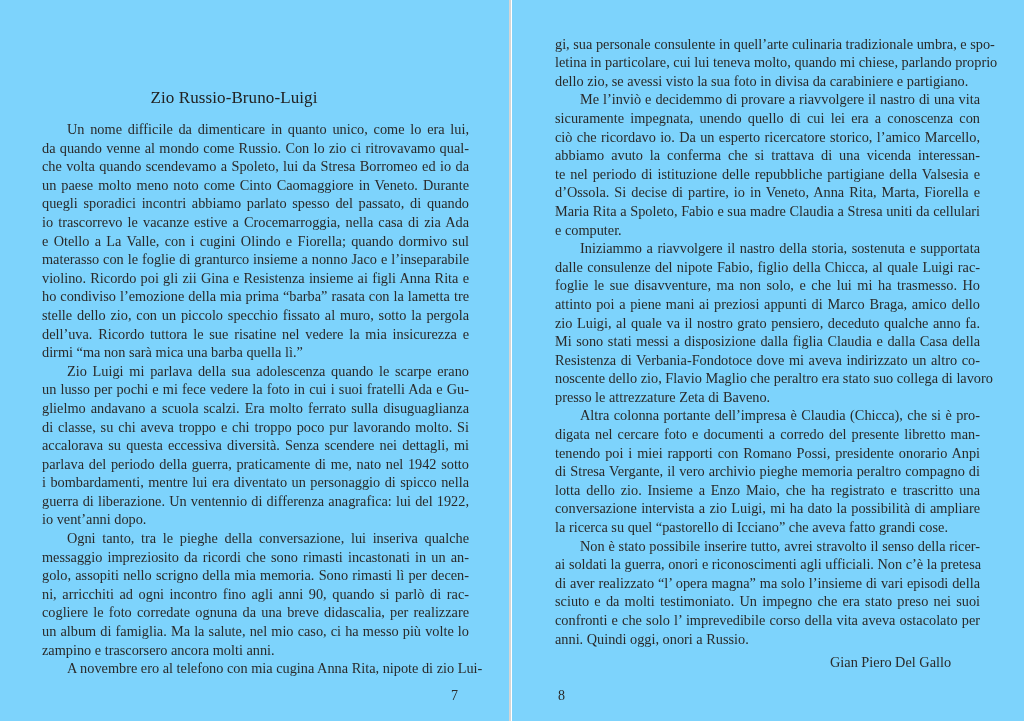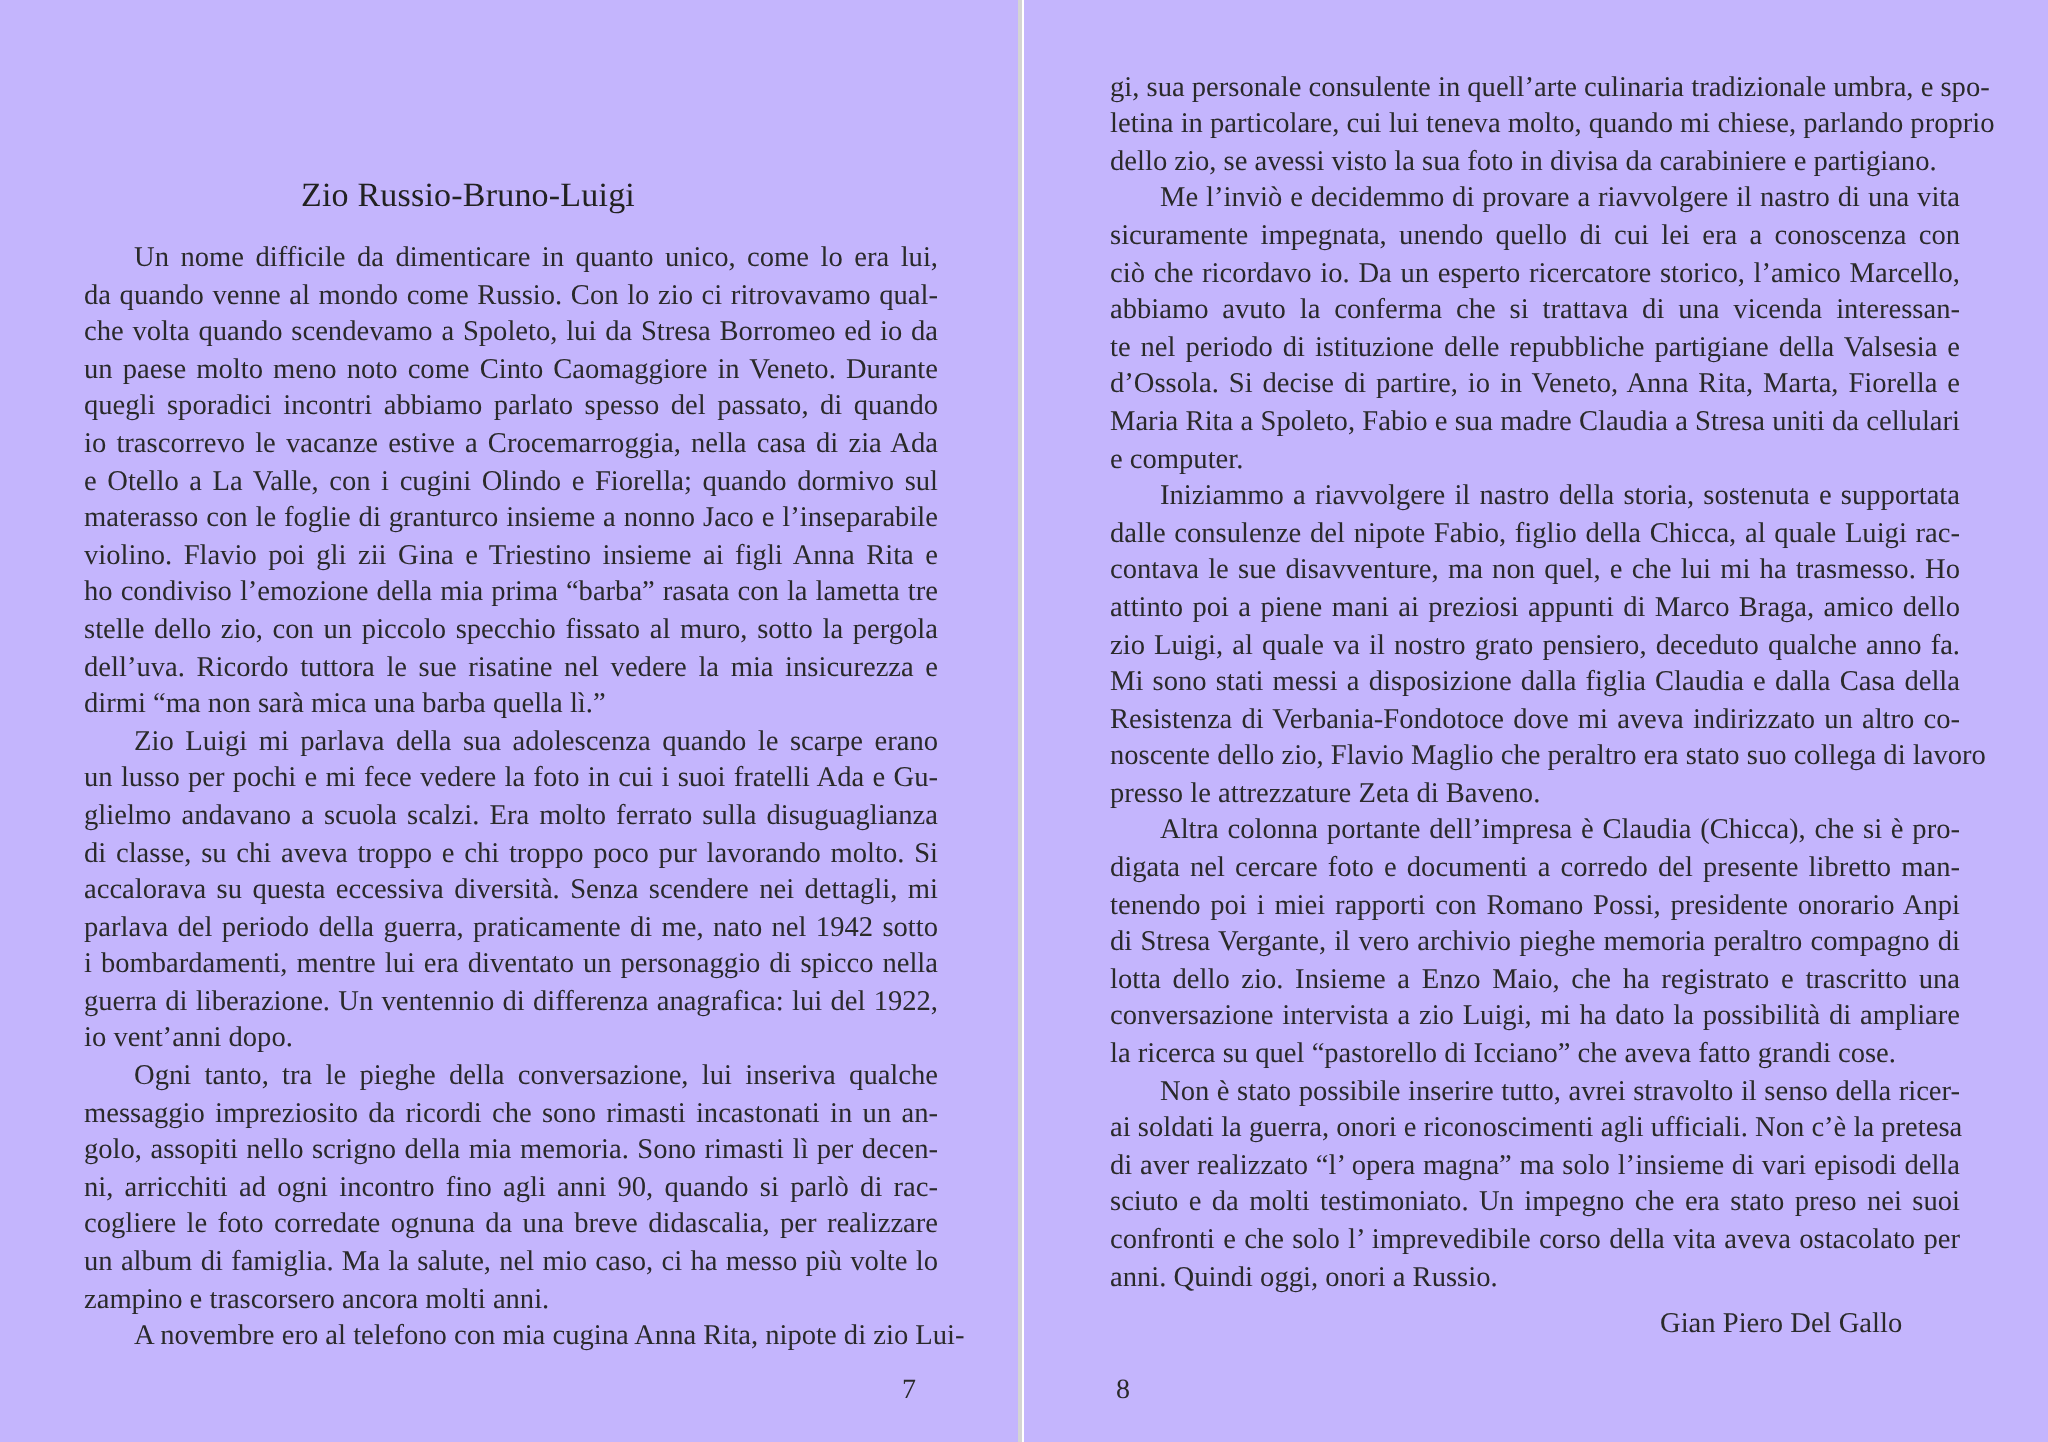--- a/index.html
+++ b/index.html
@@ -5,7 +5,7 @@
   html, body { margin:0; padding:0; background:#ffffff; }
   body { width:1024px; height:721px; position:relative; overflow:hidden;
          font-family:"Liberation Serif","DejaVu Serif",serif; color:#2a2a2a; }
-  .page { position:absolute; top:0; height:721px; background:#c4b5fd; }
+  .page { position:absolute; top:0; height:721px; background:#7dd3fc; }
   .page-left { left:0; width:510px; }
   .page-right { left:512px; width:512px; }
   .divider { position:absolute; left:509px; top:0; width:2px; height:721px; background:#d4d4d4; }

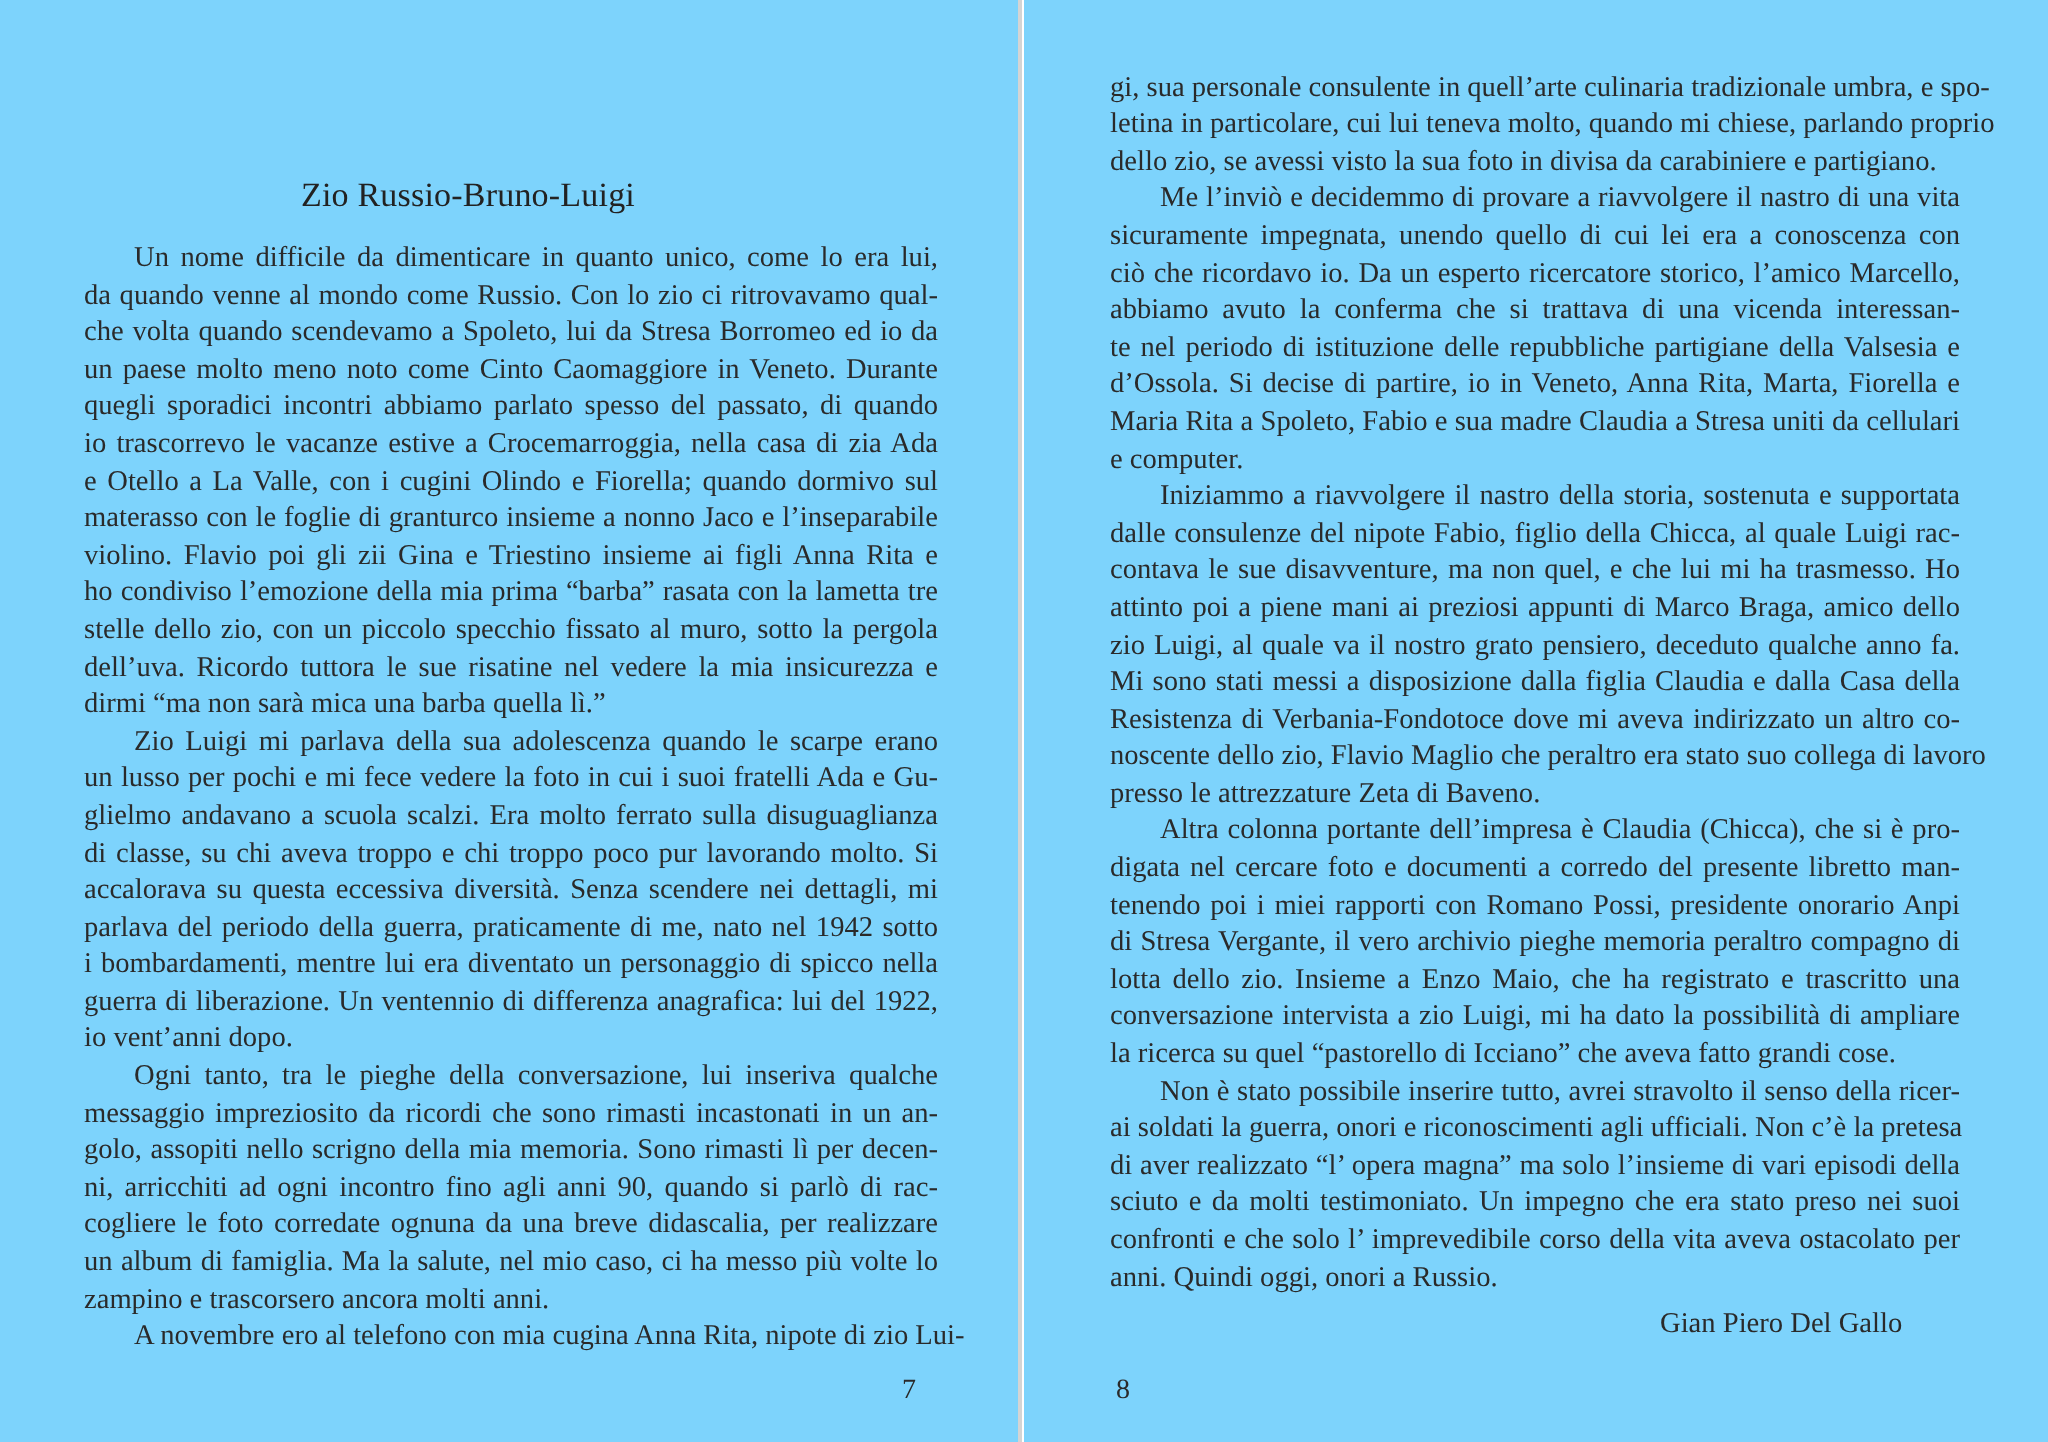--- a/index.html
+++ b/index.html
@@ -37,7 +37,7 @@
       <div class="ln">io trascorrevo le vacanze estive a Crocemarroggia, nella casa di zia Ada</div>
       <div class="ln">e Otello a La Valle, con i cugini Olindo e Fiorella; quando dormivo sul</div>
       <div class="ln">materasso con le foglie di granturco insieme a nonno Jaco e l’inseparabile</div>
-      <div class="ln">violino. Flavio poi gli zii Gina e Triestino insieme ai figli Anna Rita e</div>
+      <div class="ln">violino. Ricordo poi gli zii Gina e Resistenza insieme ai figli Anna Rita e</div>
       <div class="ln">ho condiviso l’emozione della mia prima “barba” rasata con la lametta tre</div>
       <div class="ln">stelle dello zio, con un piccolo specchio fissato al muro, sotto la pergola</div>
       <div class="ln">dell’uva. Ricordo tuttora le sue risatine nel vedere la mia insicurezza e</div>

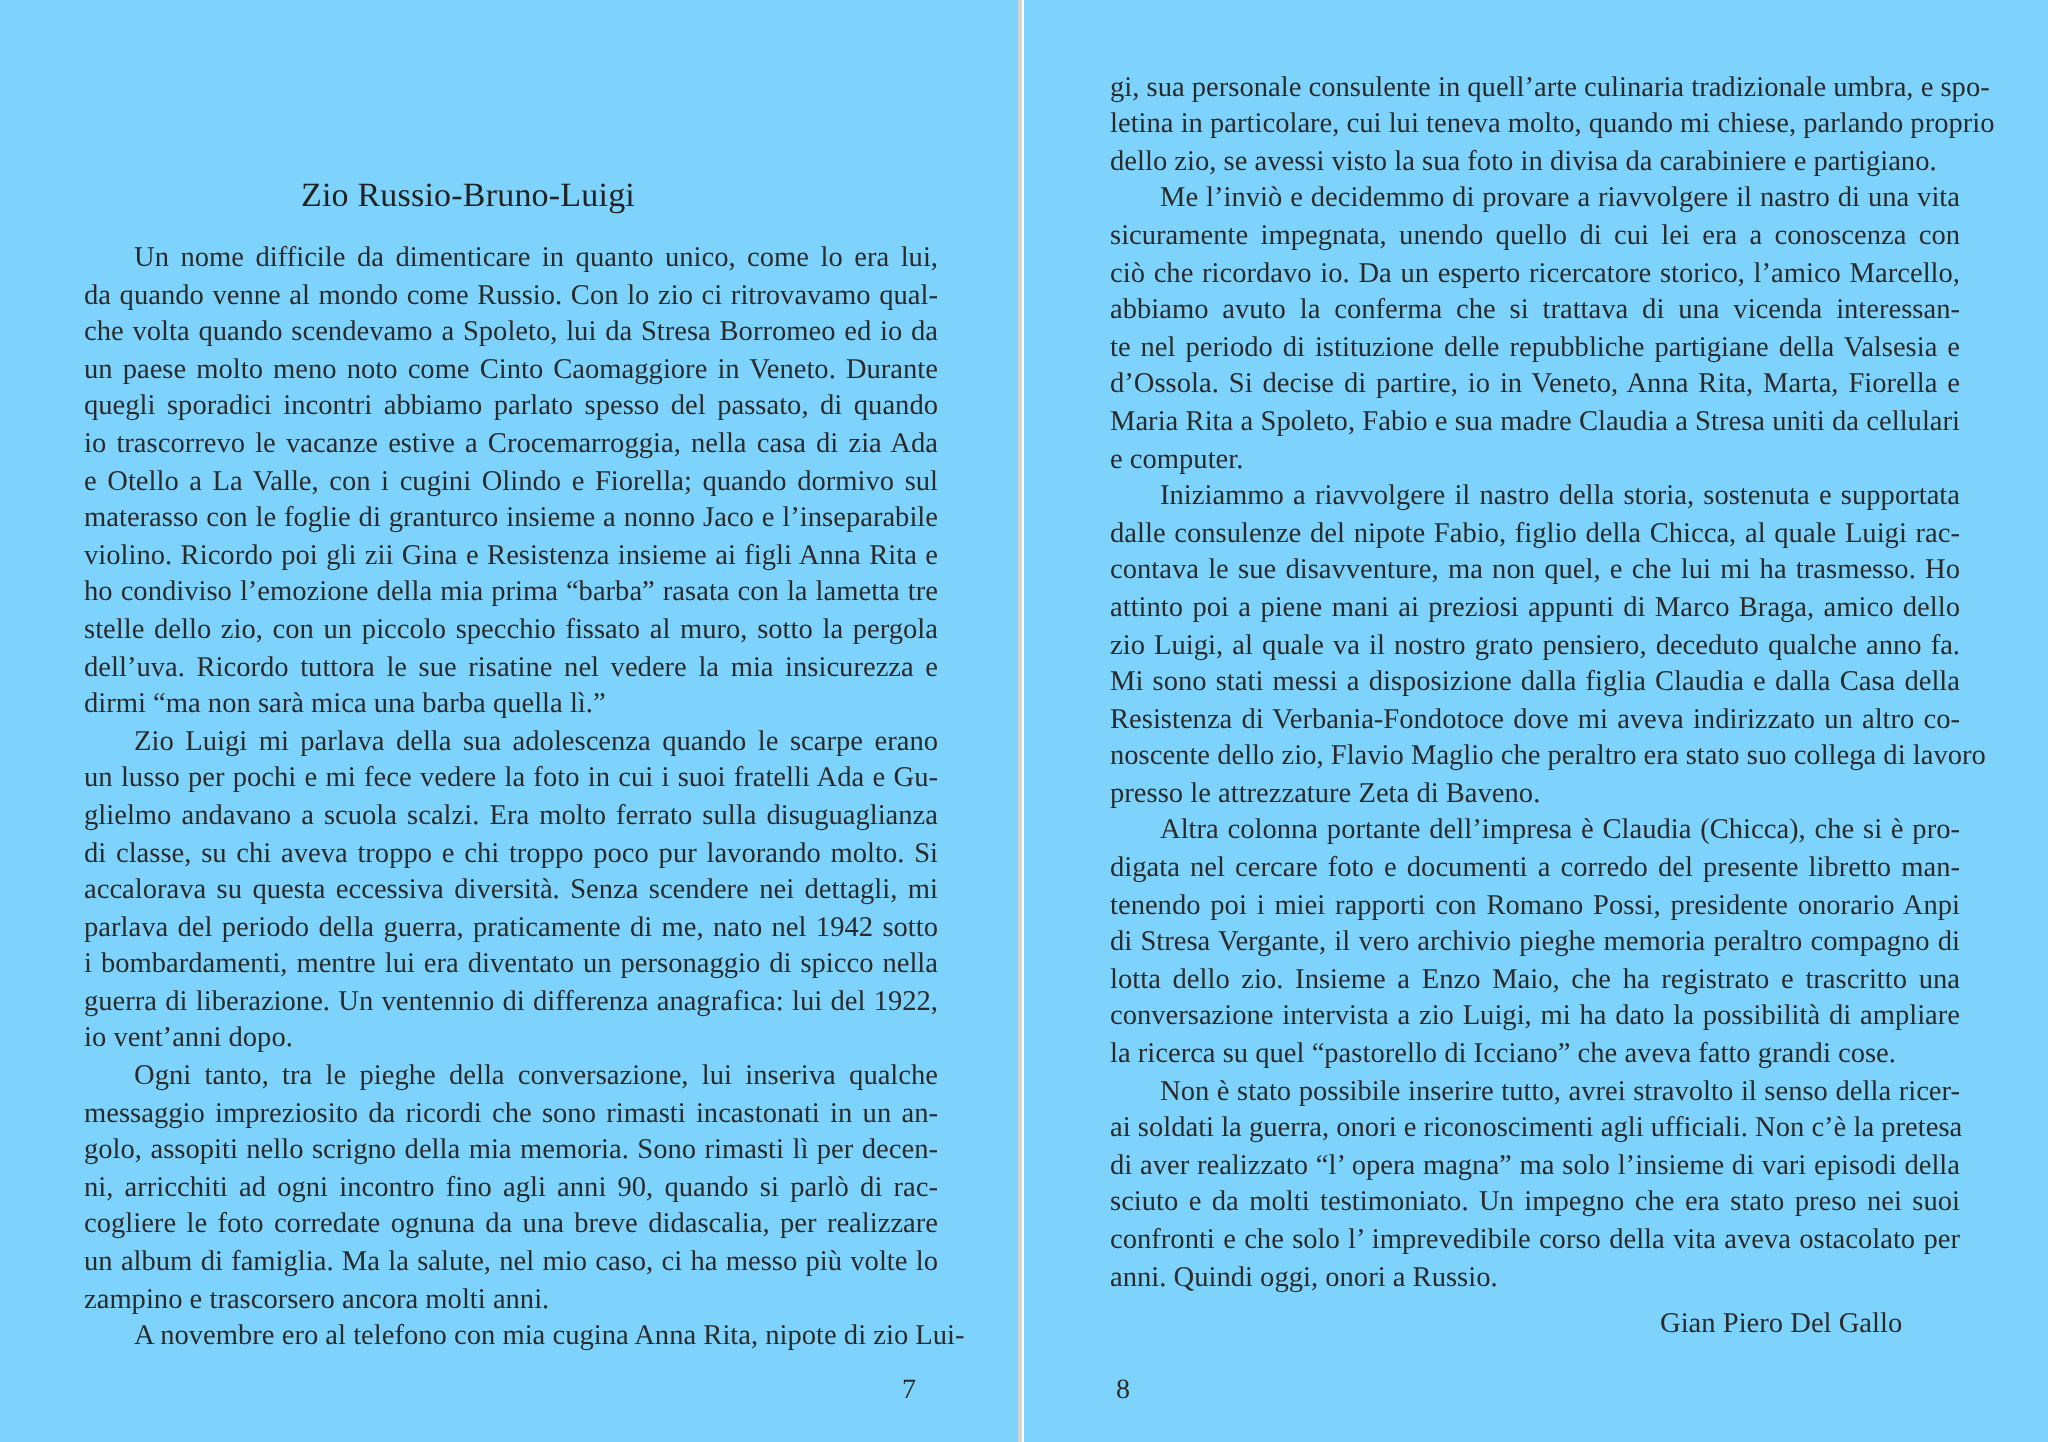--- a/index.html
+++ b/index.html
@@ -81,7 +81,7 @@
       <div class="ln last">e computer.</div>
       <div class="ln indent">Iniziammo a riavvolgere il nastro della storia, sostenuta e supportata</div>
       <div class="ln">dalle consulenze del nipote Fabio, figlio della Chicca, al quale Luigi rac-</div>
-      <div class="ln">contava le sue disavventure, ma non quel, e che lui mi ha trasmesso. Ho</div>
+      <div class="ln">foglie le sue disavventure, ma non solo, e che lui mi ha trasmesso. Ho</div>
       <div class="ln">attinto poi a piene mani ai preziosi appunti di Marco Braga, amico dello</div>
       <div class="ln">zio Luigi, al quale va il nostro grato pensiero, deceduto qualche anno fa.</div>
       <div class="ln">Mi sono stati messi a disposizione dalla figlia Claudia e dalla Casa della</div>

